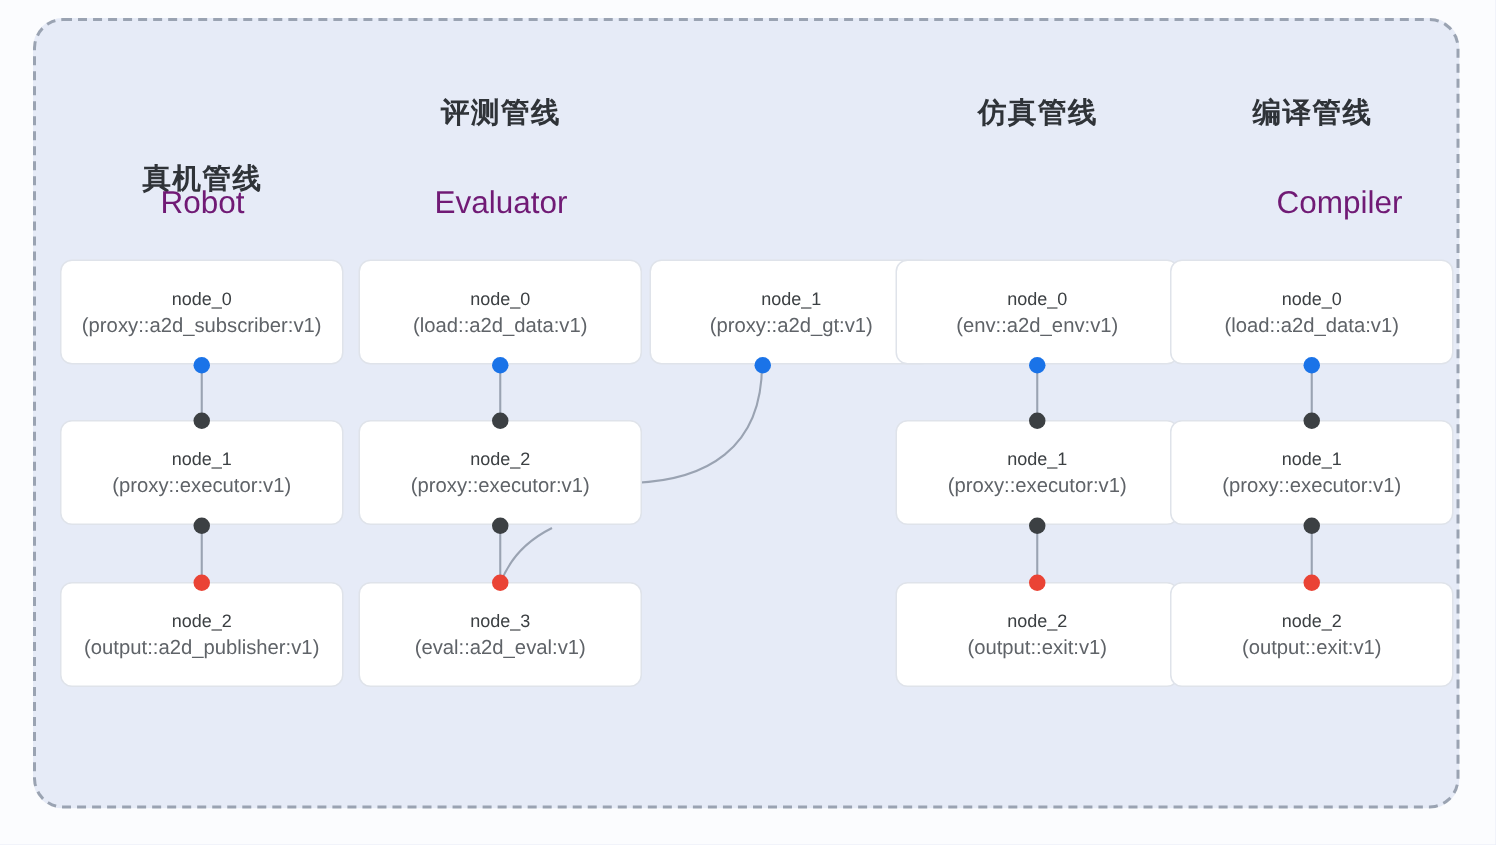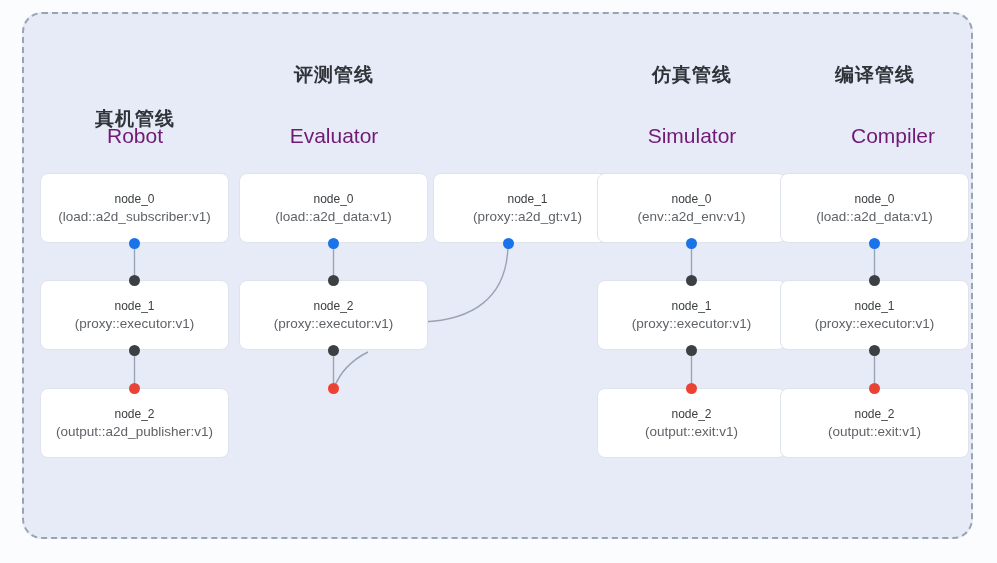--- a/index.html
+++ b/index.html
@@ -148,7 +148,6 @@
   <div class="dot red" style="left:328px;top:382.5px;"></div>
 
   <div class="col-head col-cn" style="left:597px;">仿真管线</div>
-  <div class="col-head col-en" style="left:597px;">Simulator</div>
 
   <div class="node" style="left:597px;top:173px;">
     <div class="nname">node_0</div>

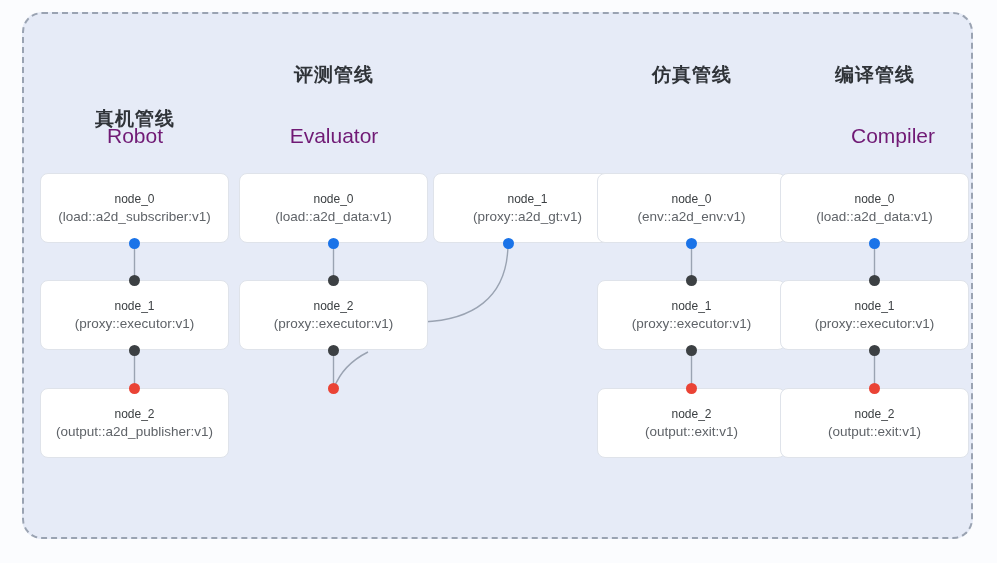--- a/index.html
+++ b/index.html
@@ -106,7 +106,7 @@
 
   <div class="node" style="left:40px;top:173px;">
     <div class="nname">node_0</div>
-    <div class="nspec">(load::a2d_subscriber:v1)</div>
+    <div class="nspec">(proxy::a2d_subscriber:v1)</div>
   </div>
   <div class="dot blue" style="left:129px;top:237.5px;"></div>
 

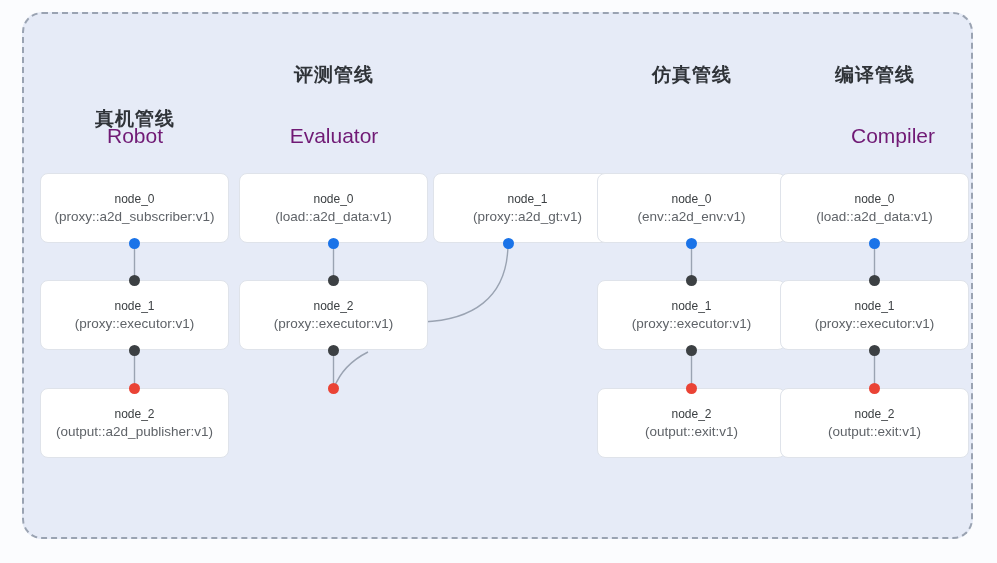--- a/index.html
+++ b/index.html
@@ -145,6 +145,10 @@
   <div class="dot black" style="left:328px;top:274.5px;"></div>
   <div class="dot black" style="left:328px;top:344.5px;"></div>
 
+  <div class="node" style="left:239px;top:388px;">
+    <div class="nname">node_3</div>
+    <div class="nspec">(eval::a2d_eval:v1)</div>
+  </div>
   <div class="dot red" style="left:328px;top:382.5px;"></div>
 
   <div class="col-head col-cn" style="left:597px;">仿真管线</div>

